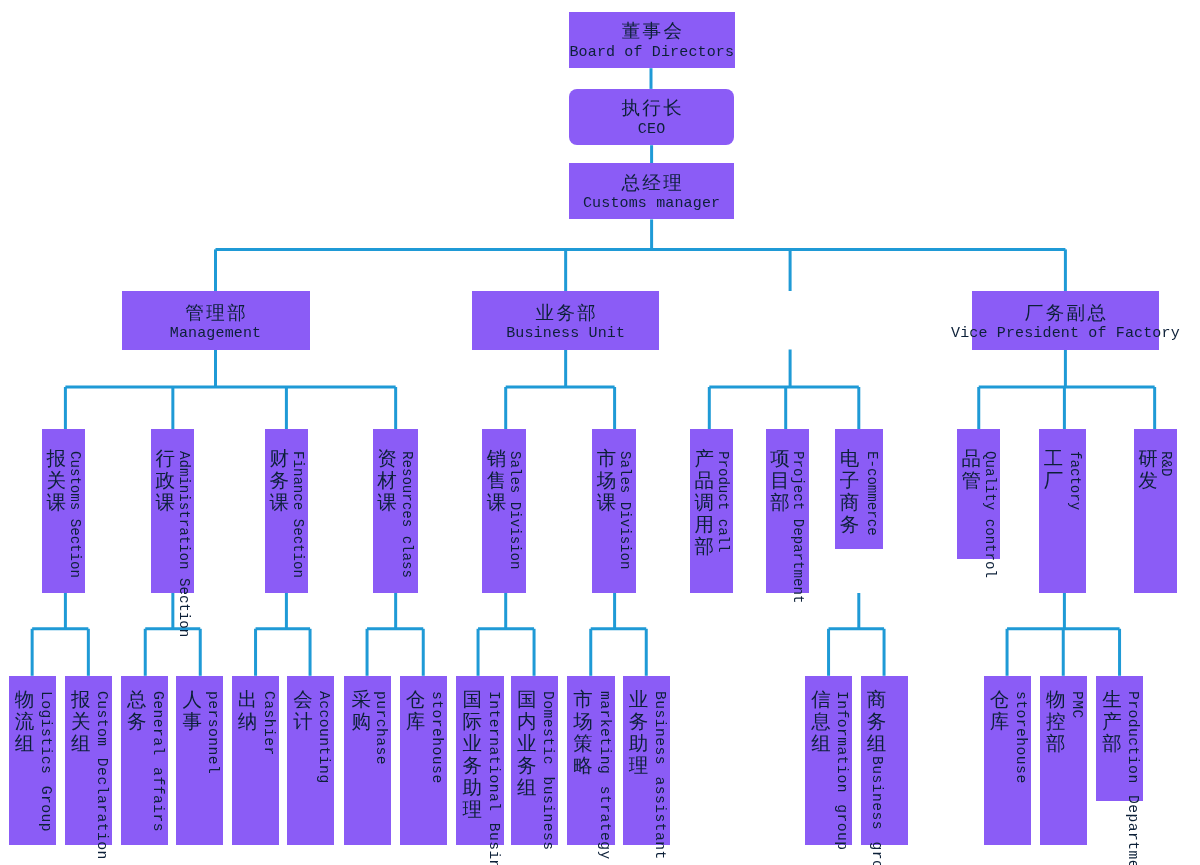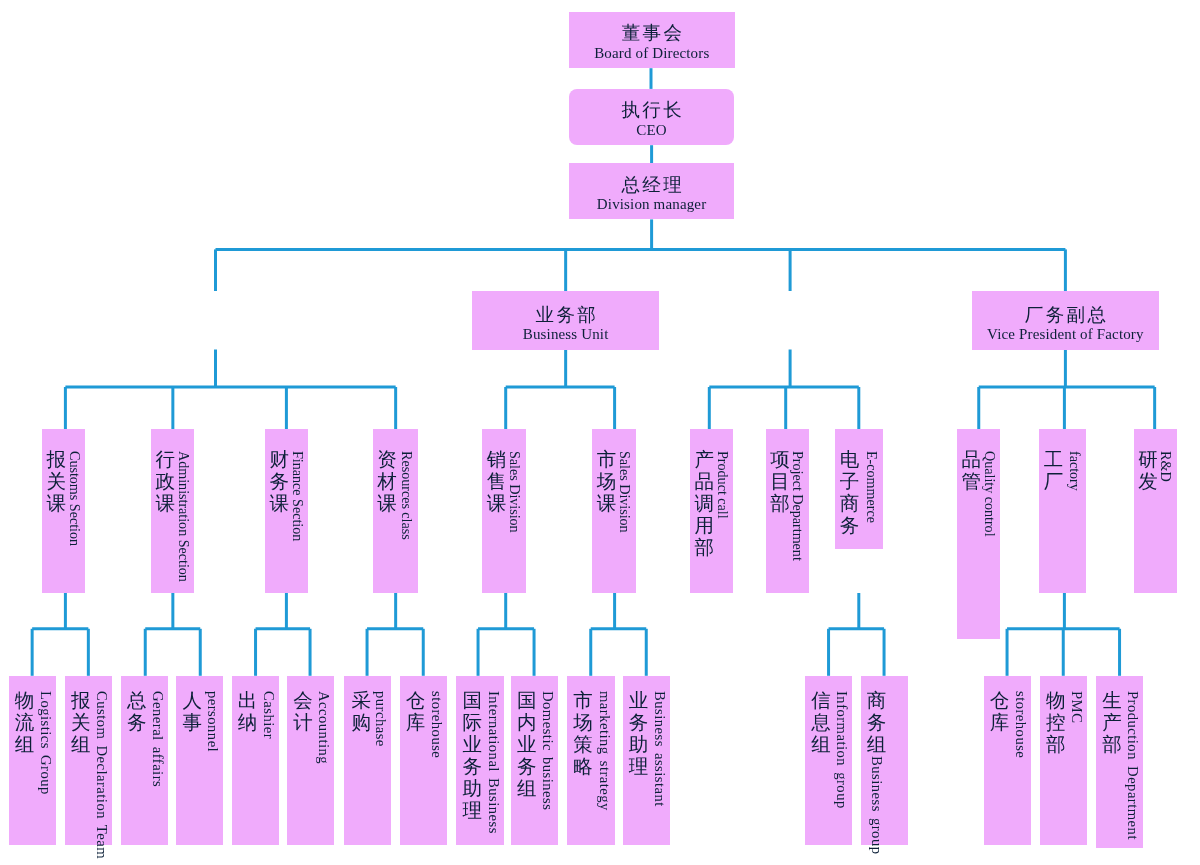--- a/index.html
+++ b/index.html
@@ -10,7 +10,7 @@
   #links{position:absolute;left:0;top:0;width:1200px;height:865px;overflow:visible;}
   .link{stroke:#1f9ad6;stroke-width:3;}
 
-  .node{position:absolute;box-sizing:border-box;overflow:visible;background:#f0abfc;}
+  .node{position:absolute;box-sizing:border-box;overflow:visible;background:#8b5cf6;font-family:Liberation Mono, monospace;}
   .cn,.en{color:#0c2038;white-space:nowrap;}
 
   

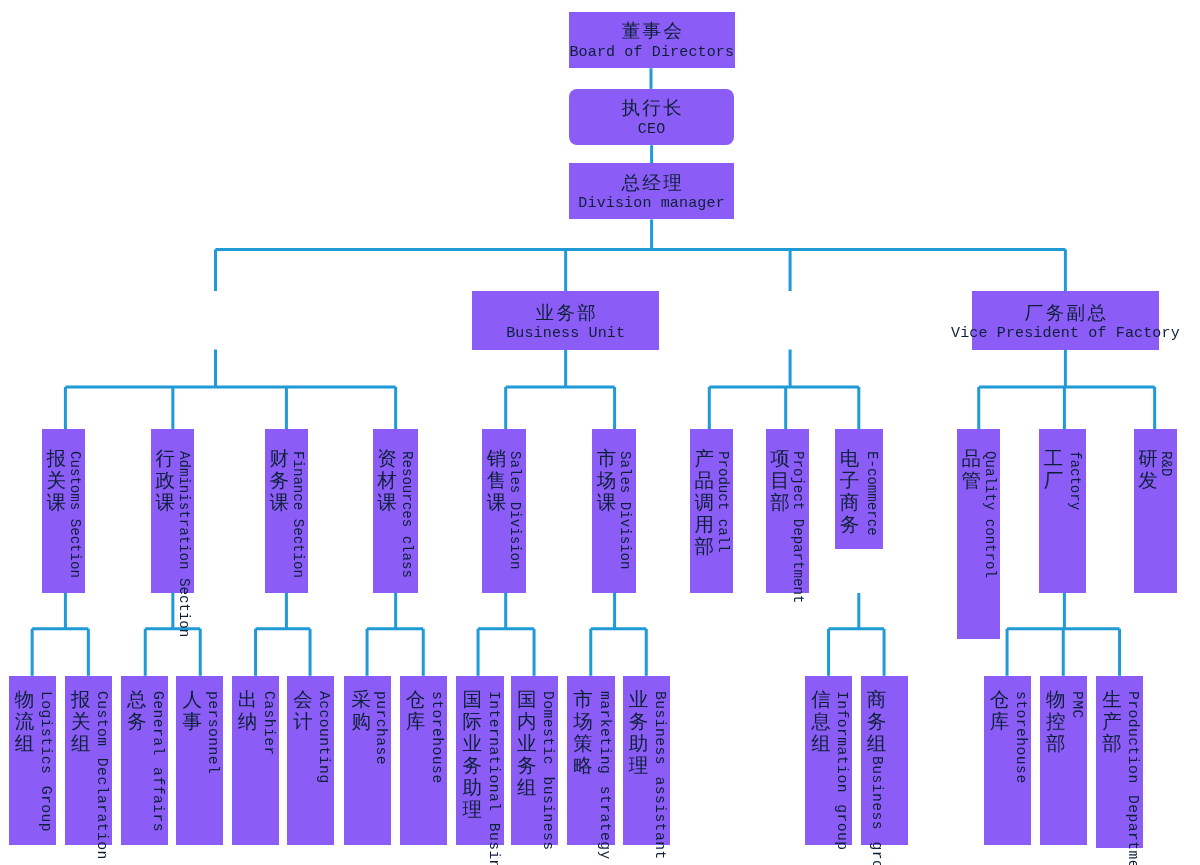--- a/index.html
+++ b/index.html
@@ -111,7 +111,7 @@
   </div>
   <div class="node lv1 h" style="left:568.9px;top:163px;width:165.4px;height:56.4px;">
     <span class="cn">总经理</span>
-    <span class="en">Division manager</span>
+    <span class="en">Customs manager</span>
   </div>
   <div class="node lv2 h" style="left:471.9px;top:291px;width:187.5px;height:58.5px;">
     <span class="cn">业务部</span>

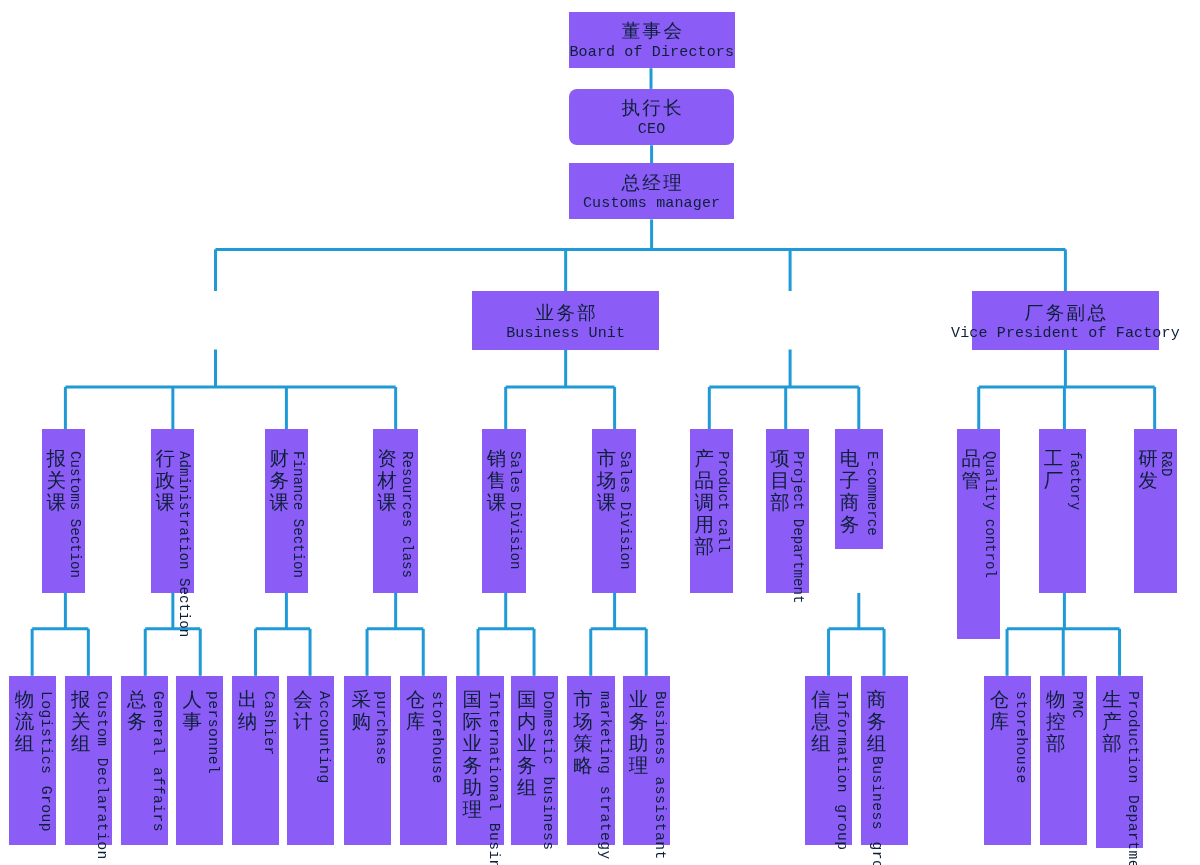--- a/index.html
+++ b/index.html
@@ -113,6 +113,10 @@
     <span class="cn">总经理</span>
     <span class="en">Customs manager</span>
   </div>
+  <div class="node lv2 h" style="left:121.5px;top:291px;width:188px;height:58.5px;">
+    <span class="cn">管理部</span>
+    <span class="en">Management</span>
+  </div>
   <div class="node lv2 h" style="left:471.9px;top:291px;width:187.5px;height:58.5px;">
     <span class="cn">业务部</span>
     <span class="en">Business Unit</span>

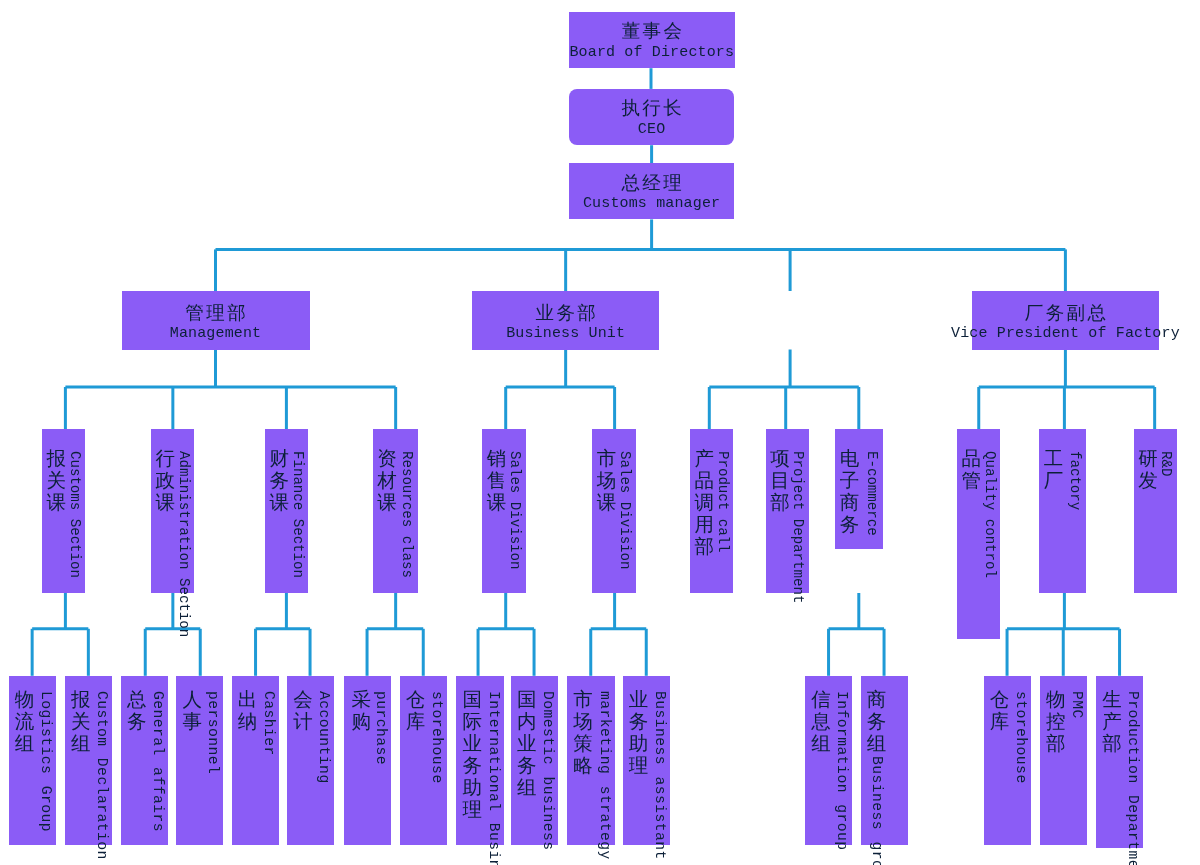--- a/index.html
+++ b/index.html
@@ -161,7 +161,7 @@
     <span class="cn">电子商务</span>
     <span class="en">E-commerce</span>
   </div>
-  <div class="node lv3 v" style="left:957.1px;top:429.2px;width:43.3px;height:210px;">
+  <div class="node lv3 v" style="left:957.1px;top:429.2px;width:43.3px;height:130px;">
     <span class="cn">品管</span>
     <span class="en">Quality control</span>
   </div>

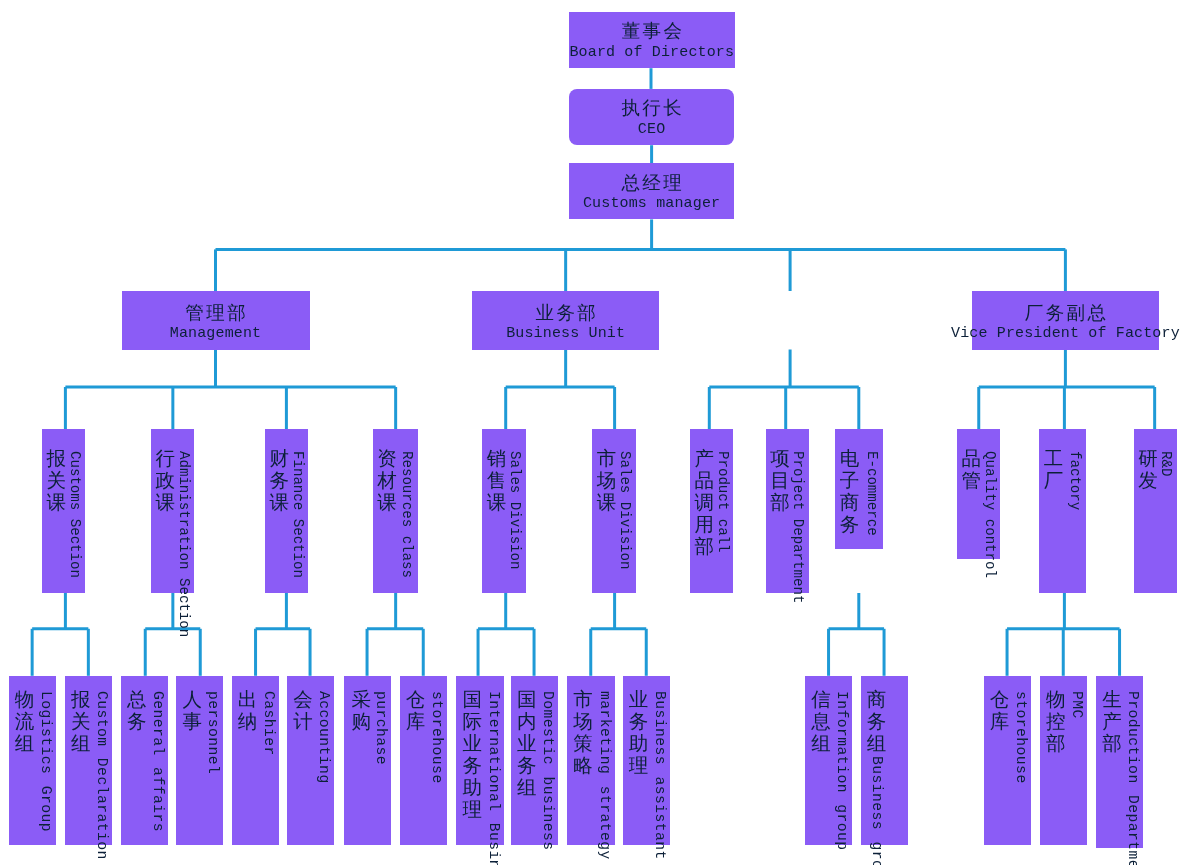--- a/index.html
+++ b/index.html
@@ -237,7 +237,7 @@
     <span class="cn">物控部</span>
     <span class="en">PMC</span>
   </div>
-  <div class="node lv4 v" style="left:1096.0px;top:675.8px;width:47.1px;height:172px;">
+  <div class="node lv4 v" style="left:1096.0px;top:675.8px;width:47.1px;height:125px;">
     <span class="cn">生产部</span>
     <span class="en">Production Department</span>
   </div>

